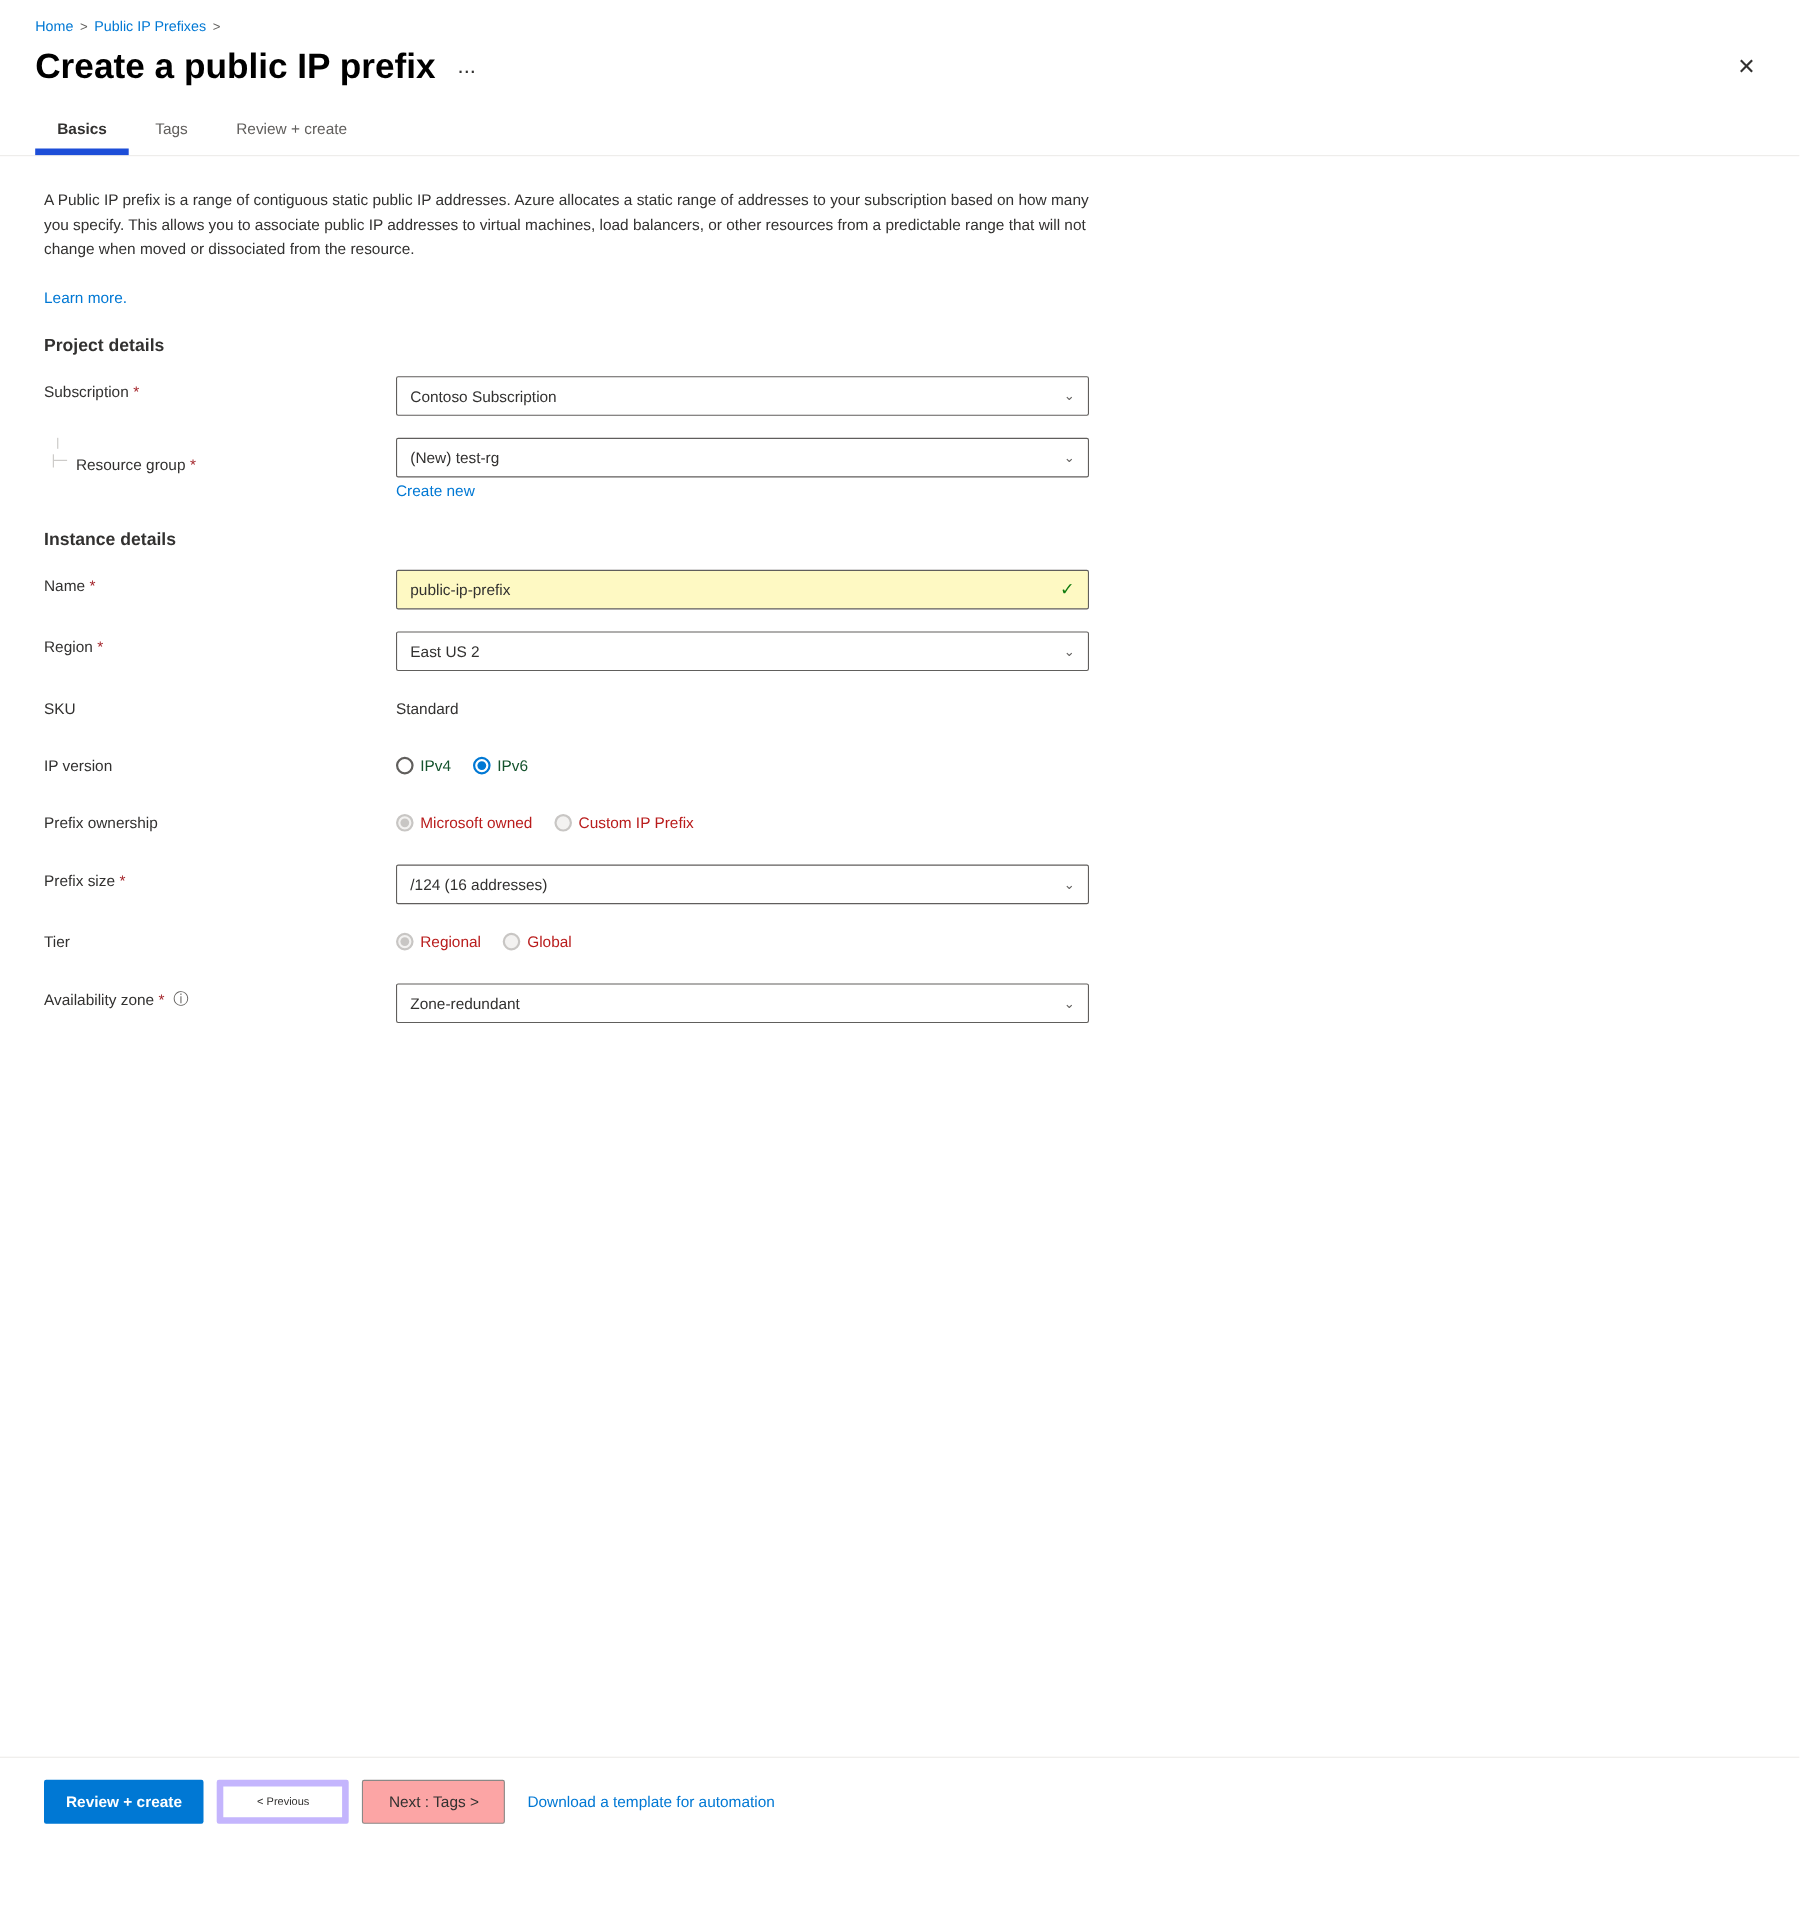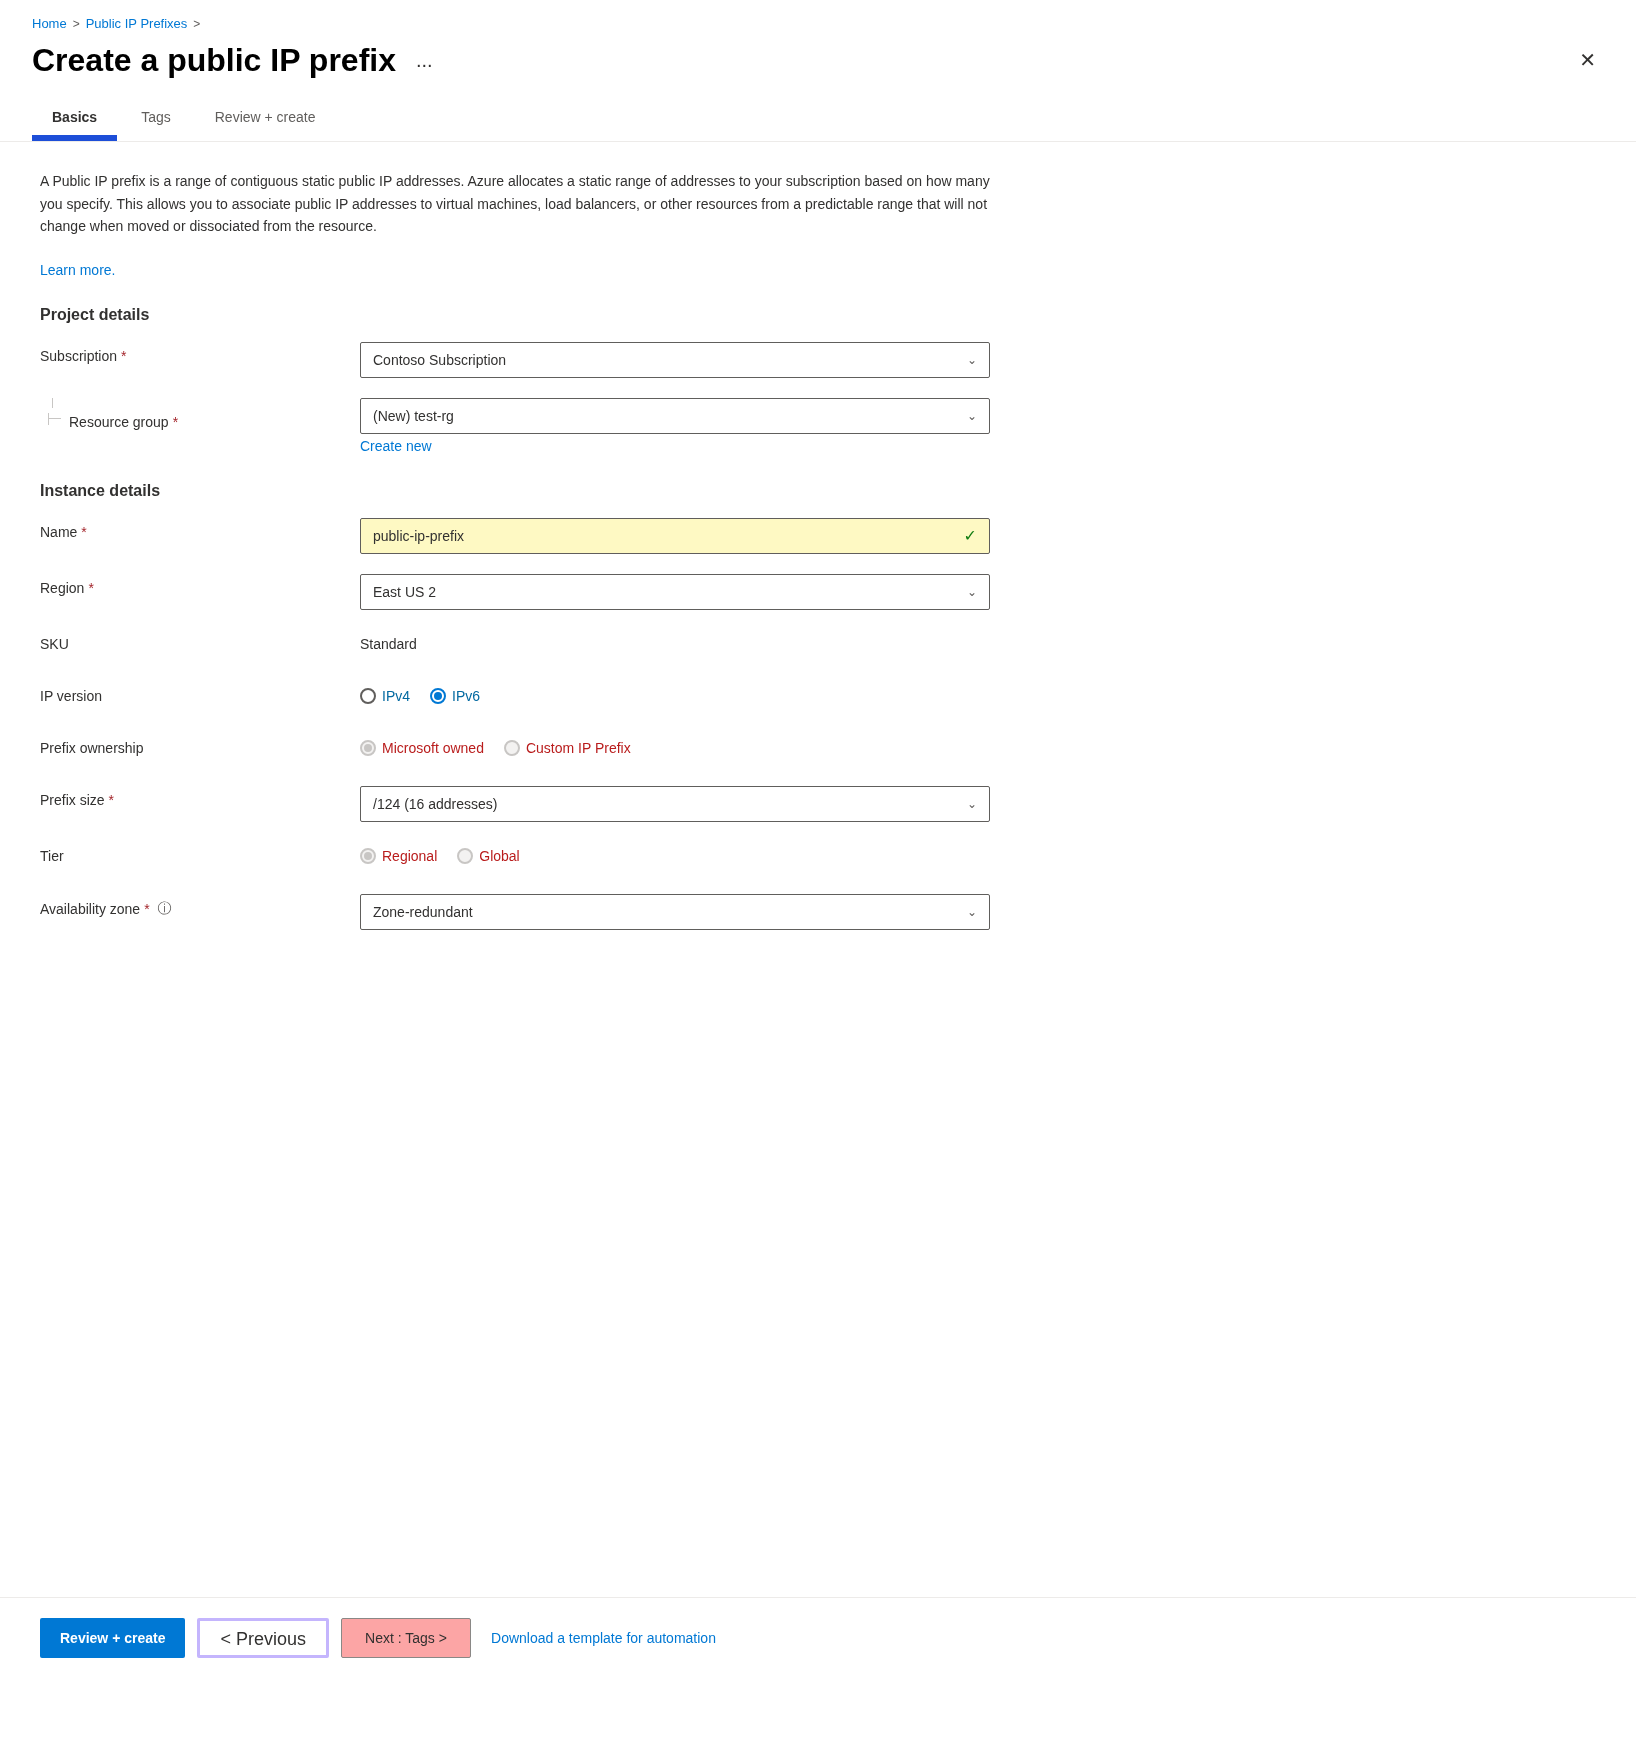--- a/index.html
+++ b/index.html
@@ -238,7 +238,7 @@
     }
     .radio-label {
       font-size: 14px;
-      color: #0369a1;
+      color: #14532d;
     }
     .radio-label.disabled {
       color: #b91c1c;

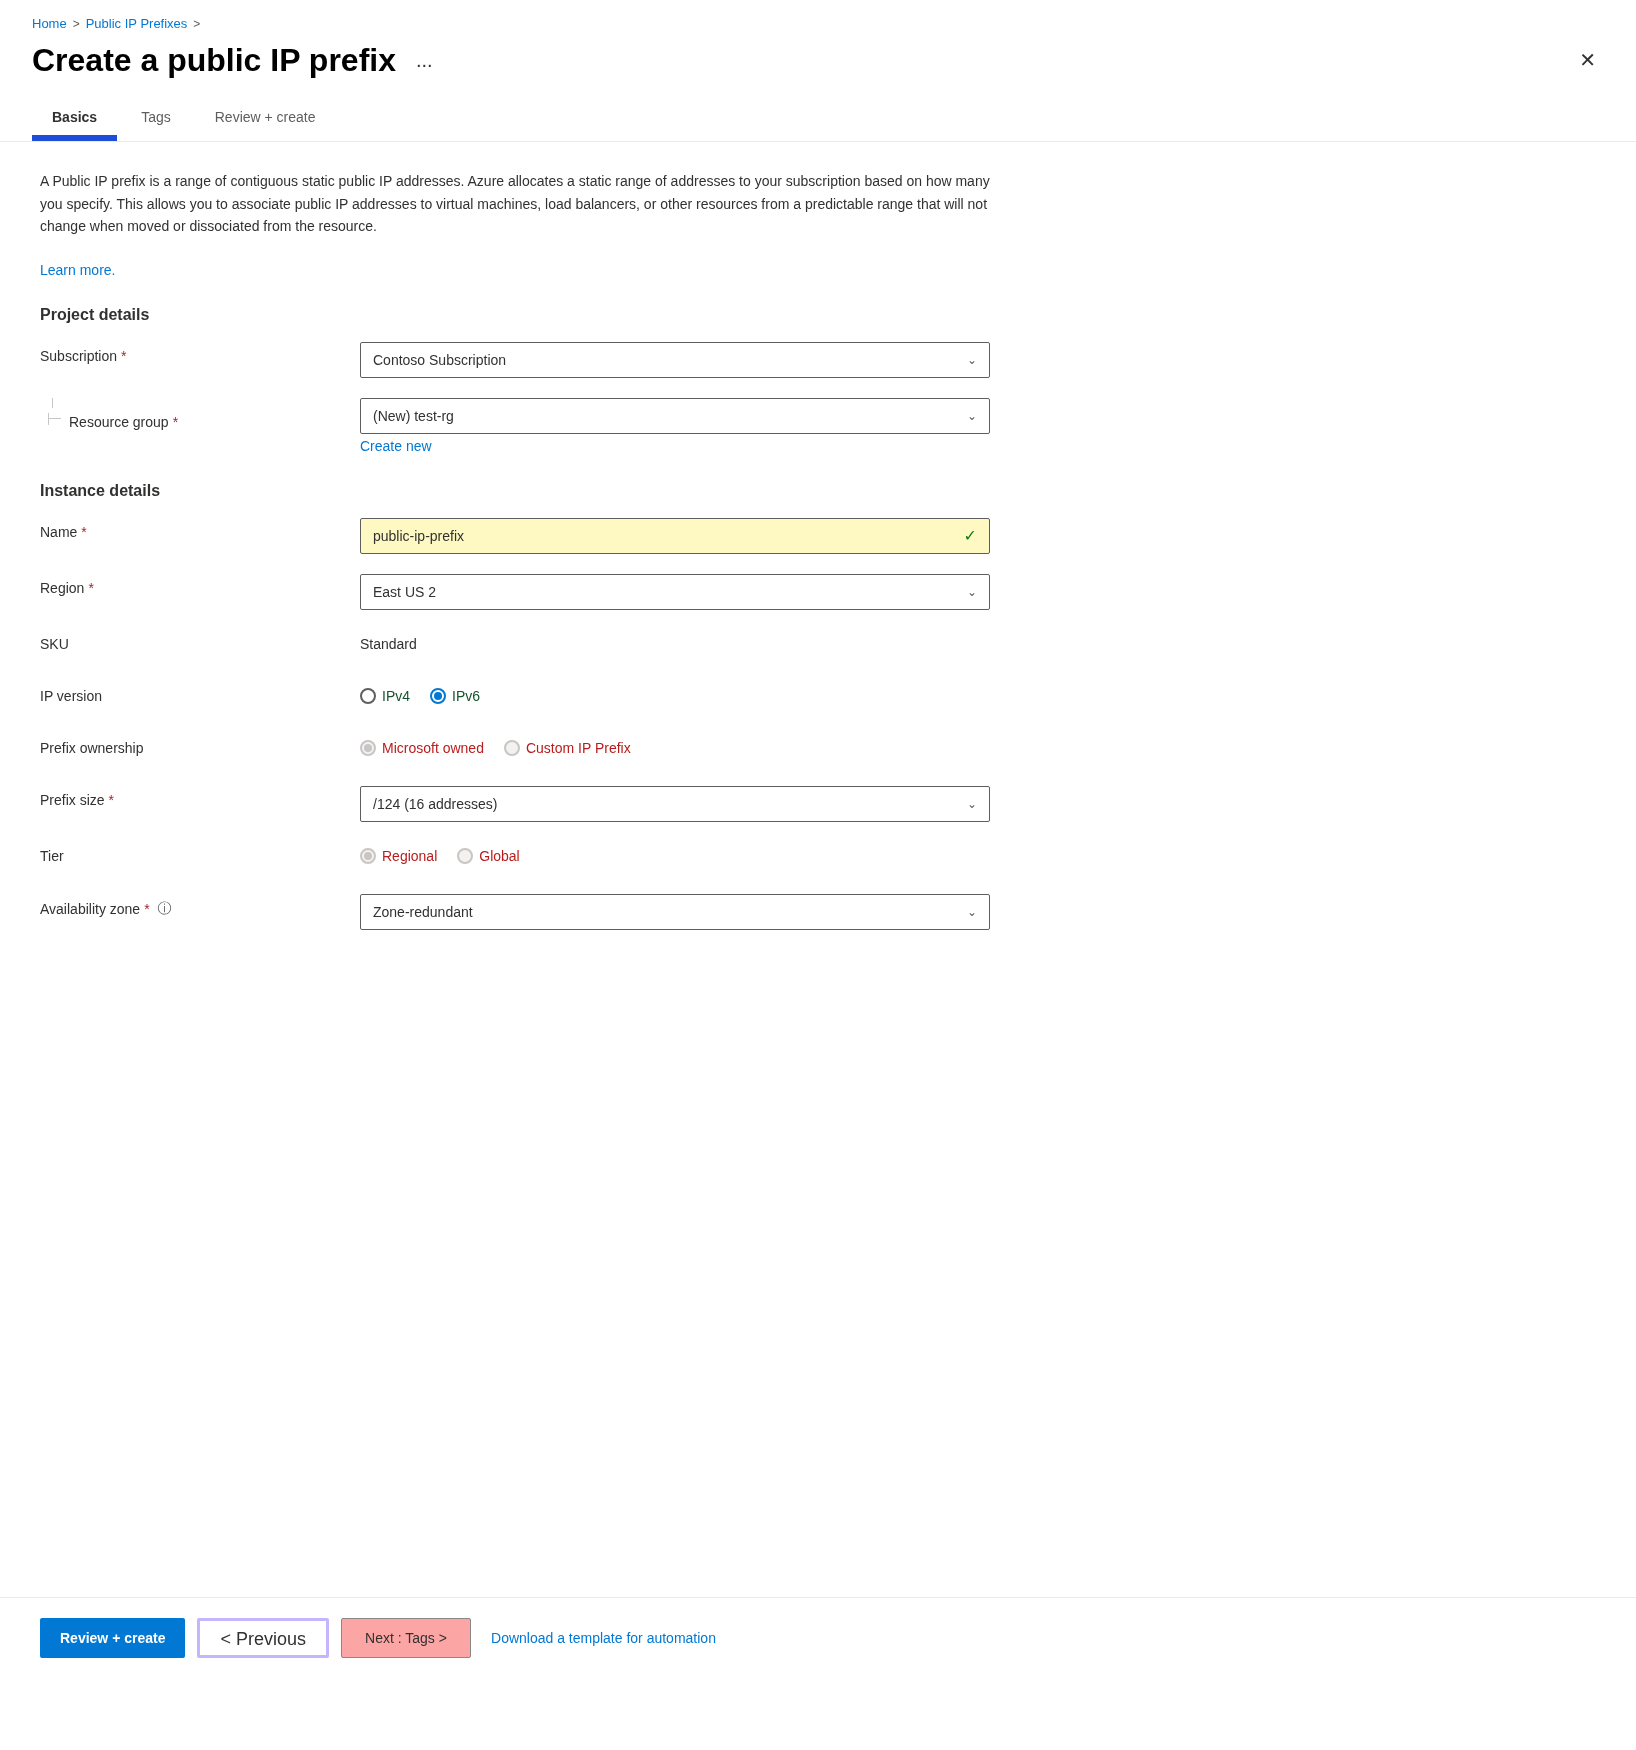--- a/index.html
+++ b/index.html
@@ -273,9 +273,9 @@
     .btn-secondary {
       background: #fff;
       color: #323130;
-      border: 3px solid #c4b5fd;
+      border: 6px solid #c4b5fd;
       padding: 8px 20px;
-      font-size: 18px;
+      font-size: 10px;
       cursor: pointer;
       border-radius: 2px;
       height: 40px;

